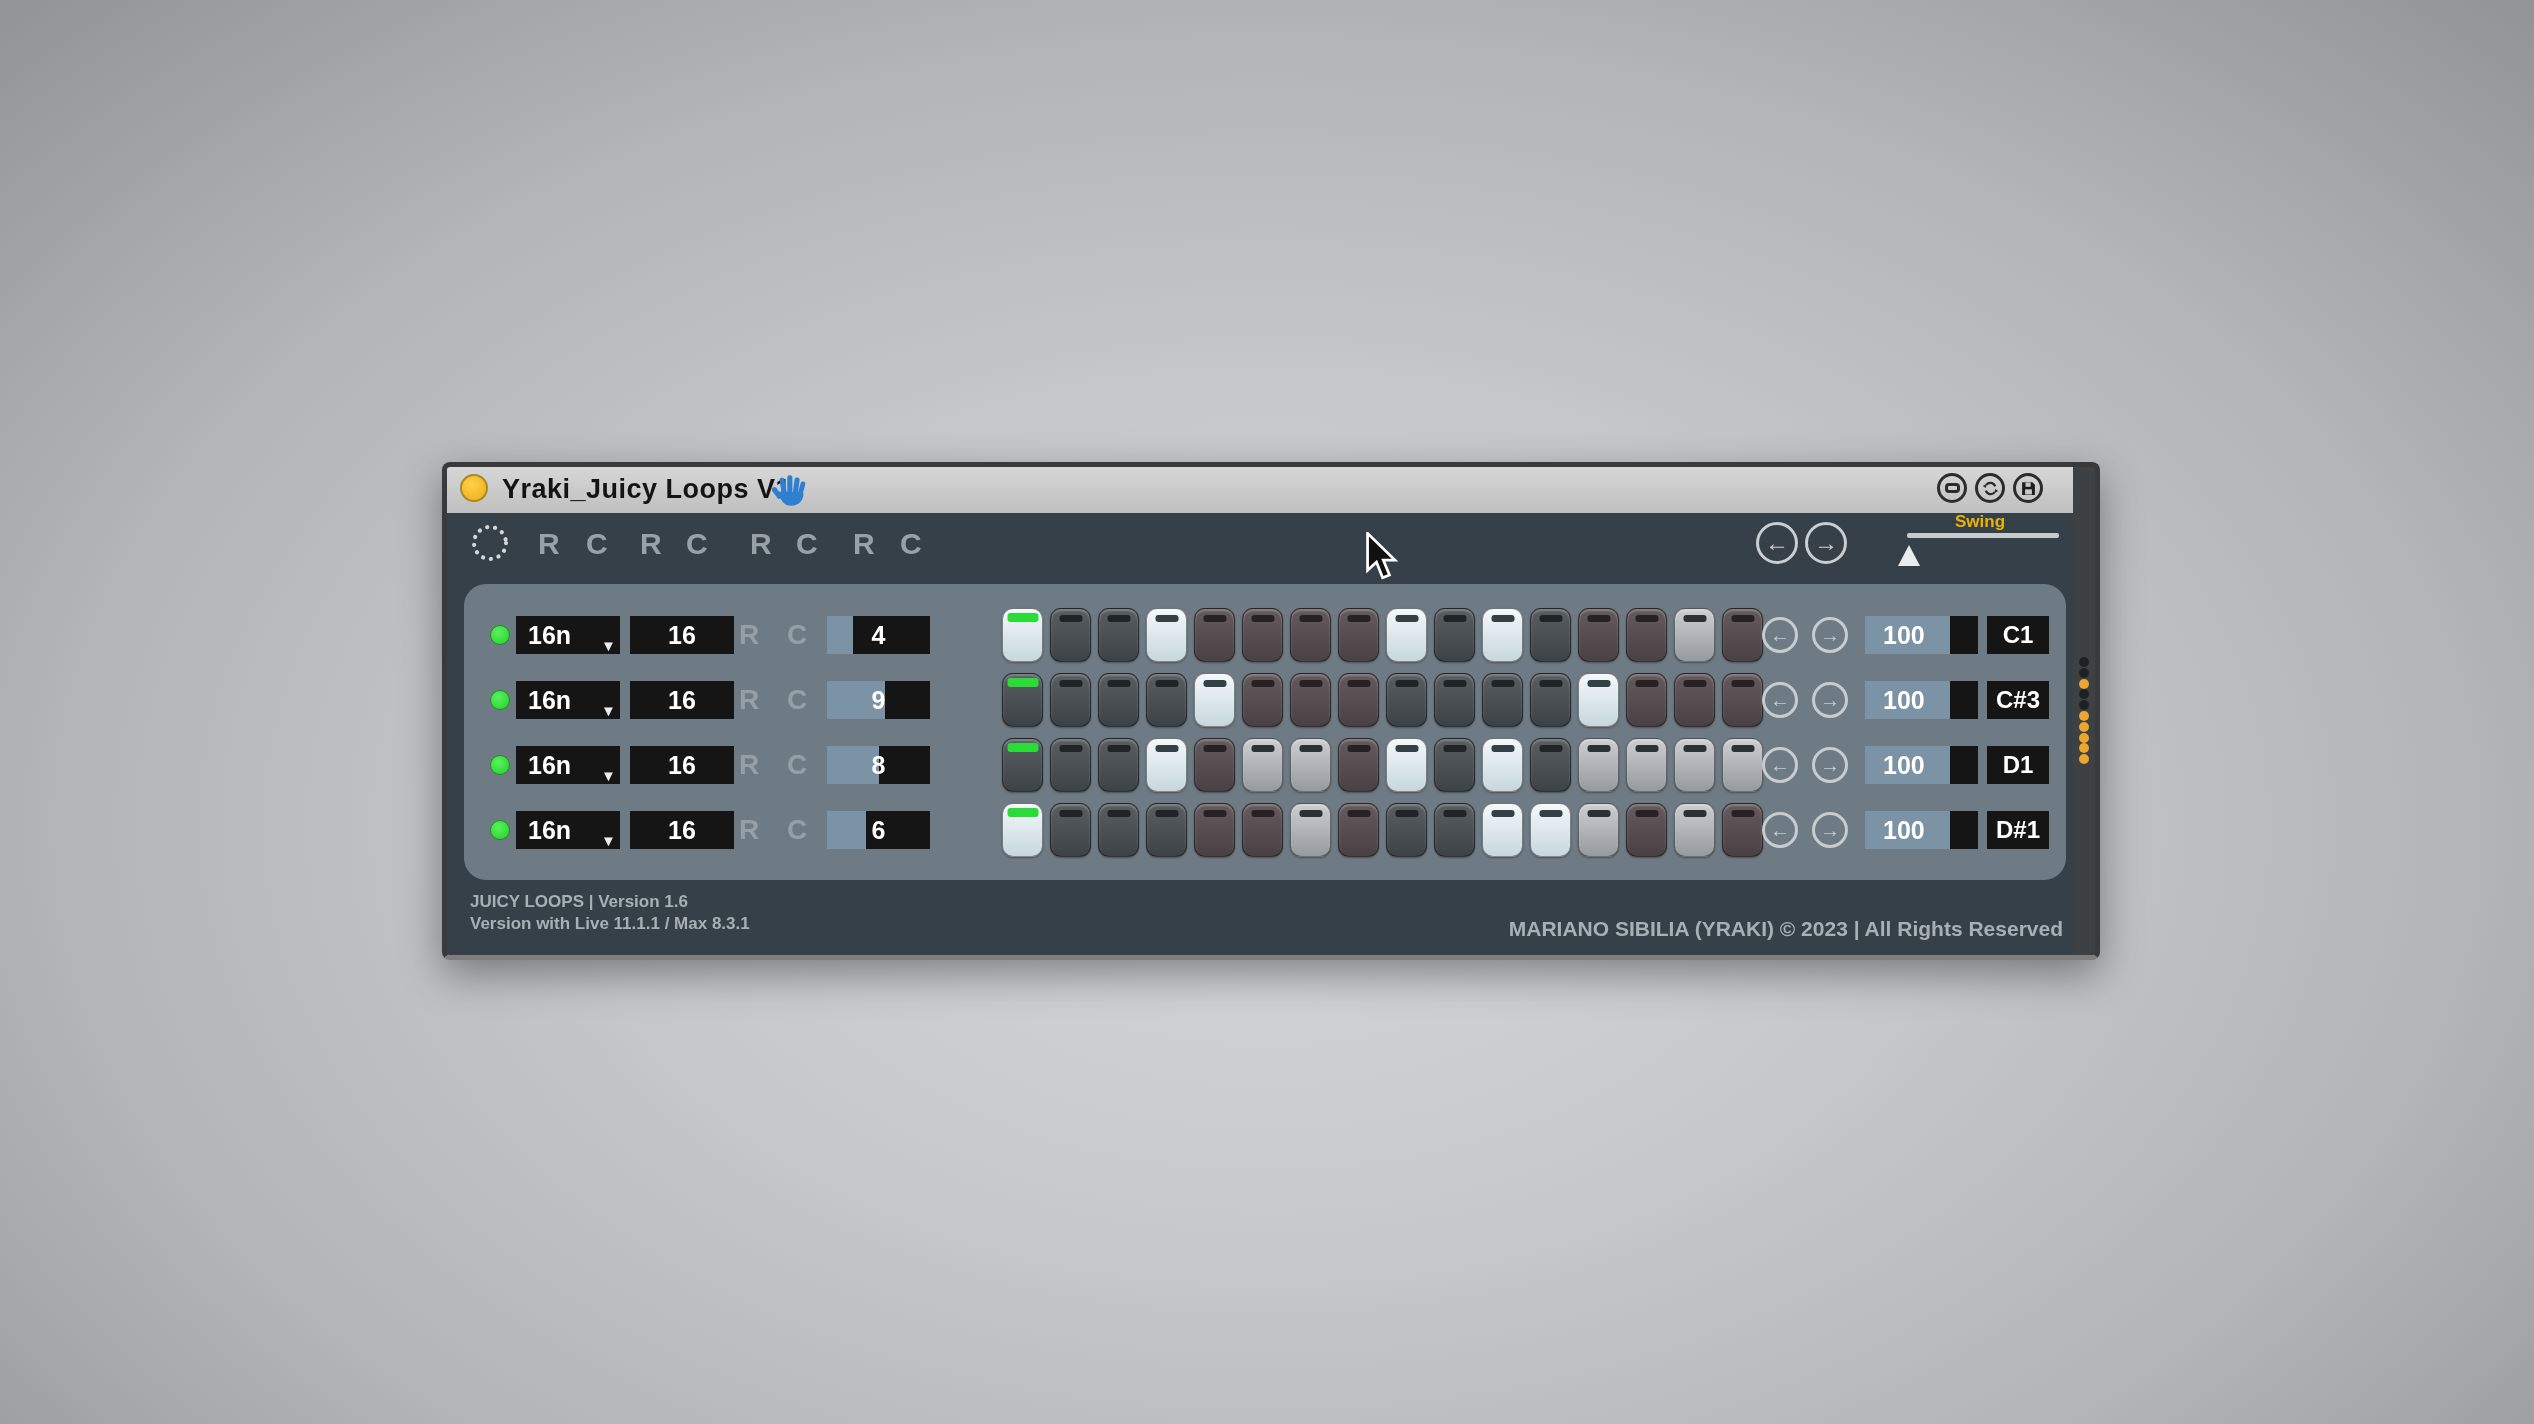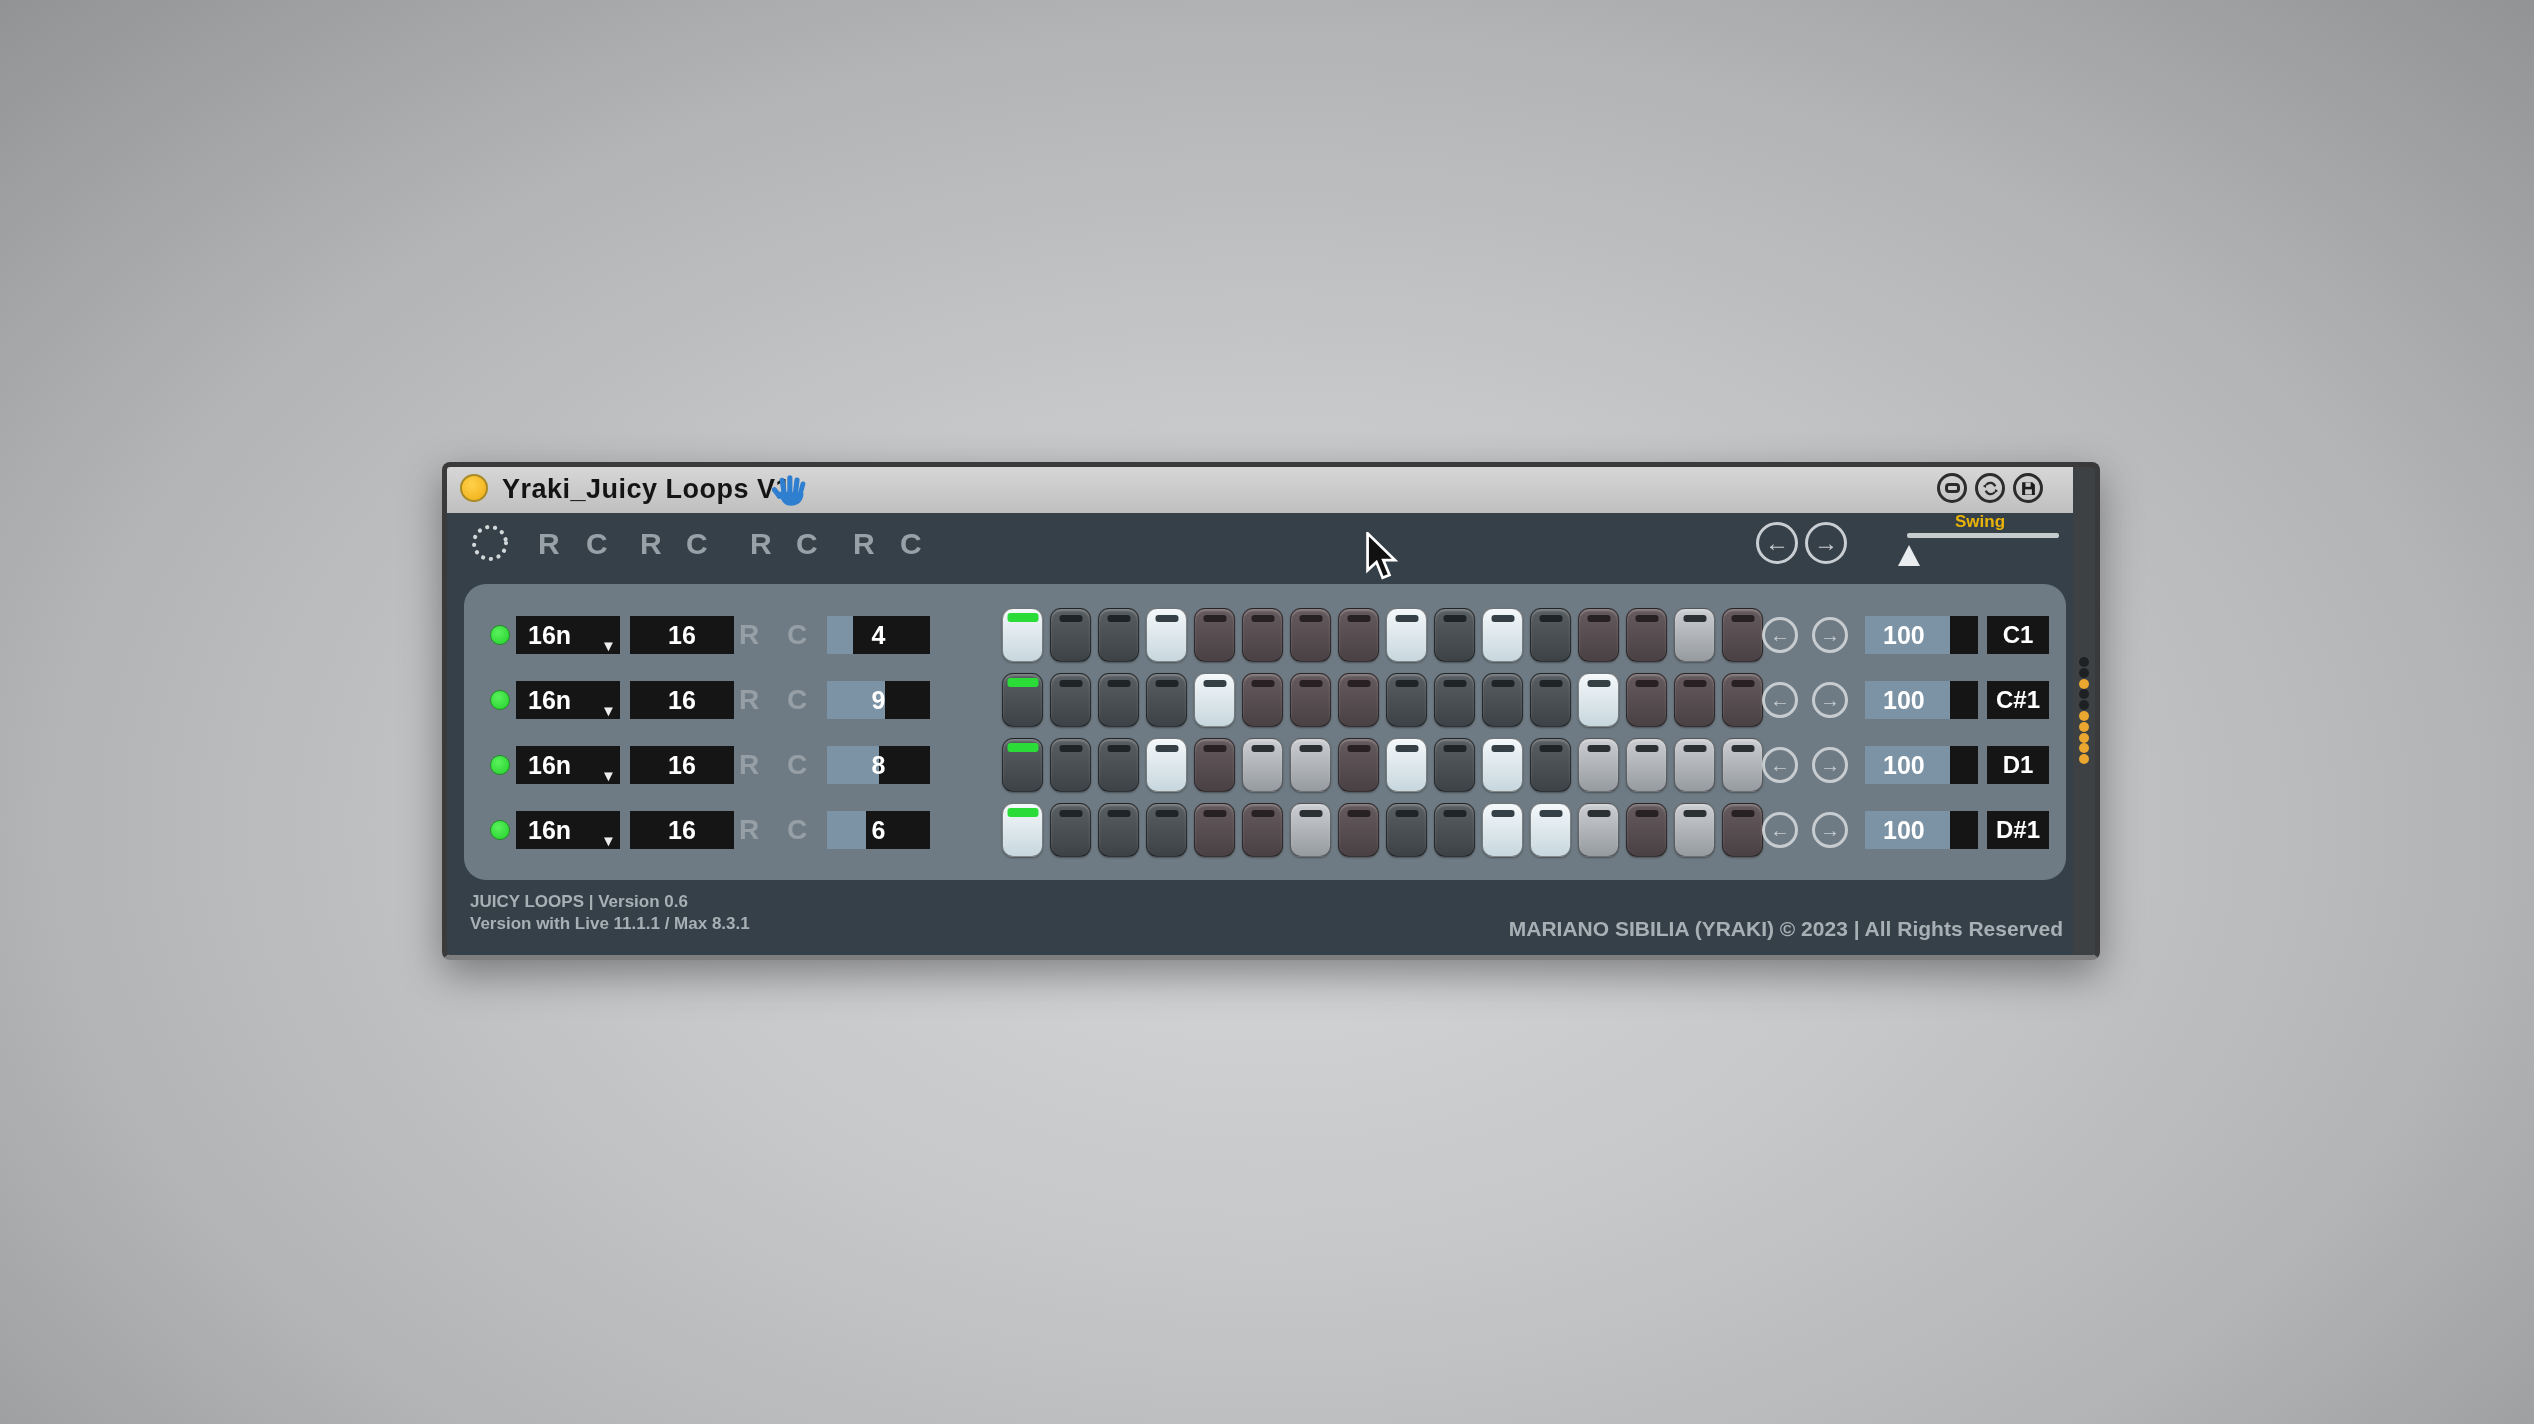--- a/index.html
+++ b/index.html
@@ -319,7 +319,7 @@
       <span>100</span>
     </div>
     <div class="nbox note-box">
-      <span>C#1</span>
+      <span>C#3</span>
     </div>
   </div>
       <div class="row" style="top: 271px;">

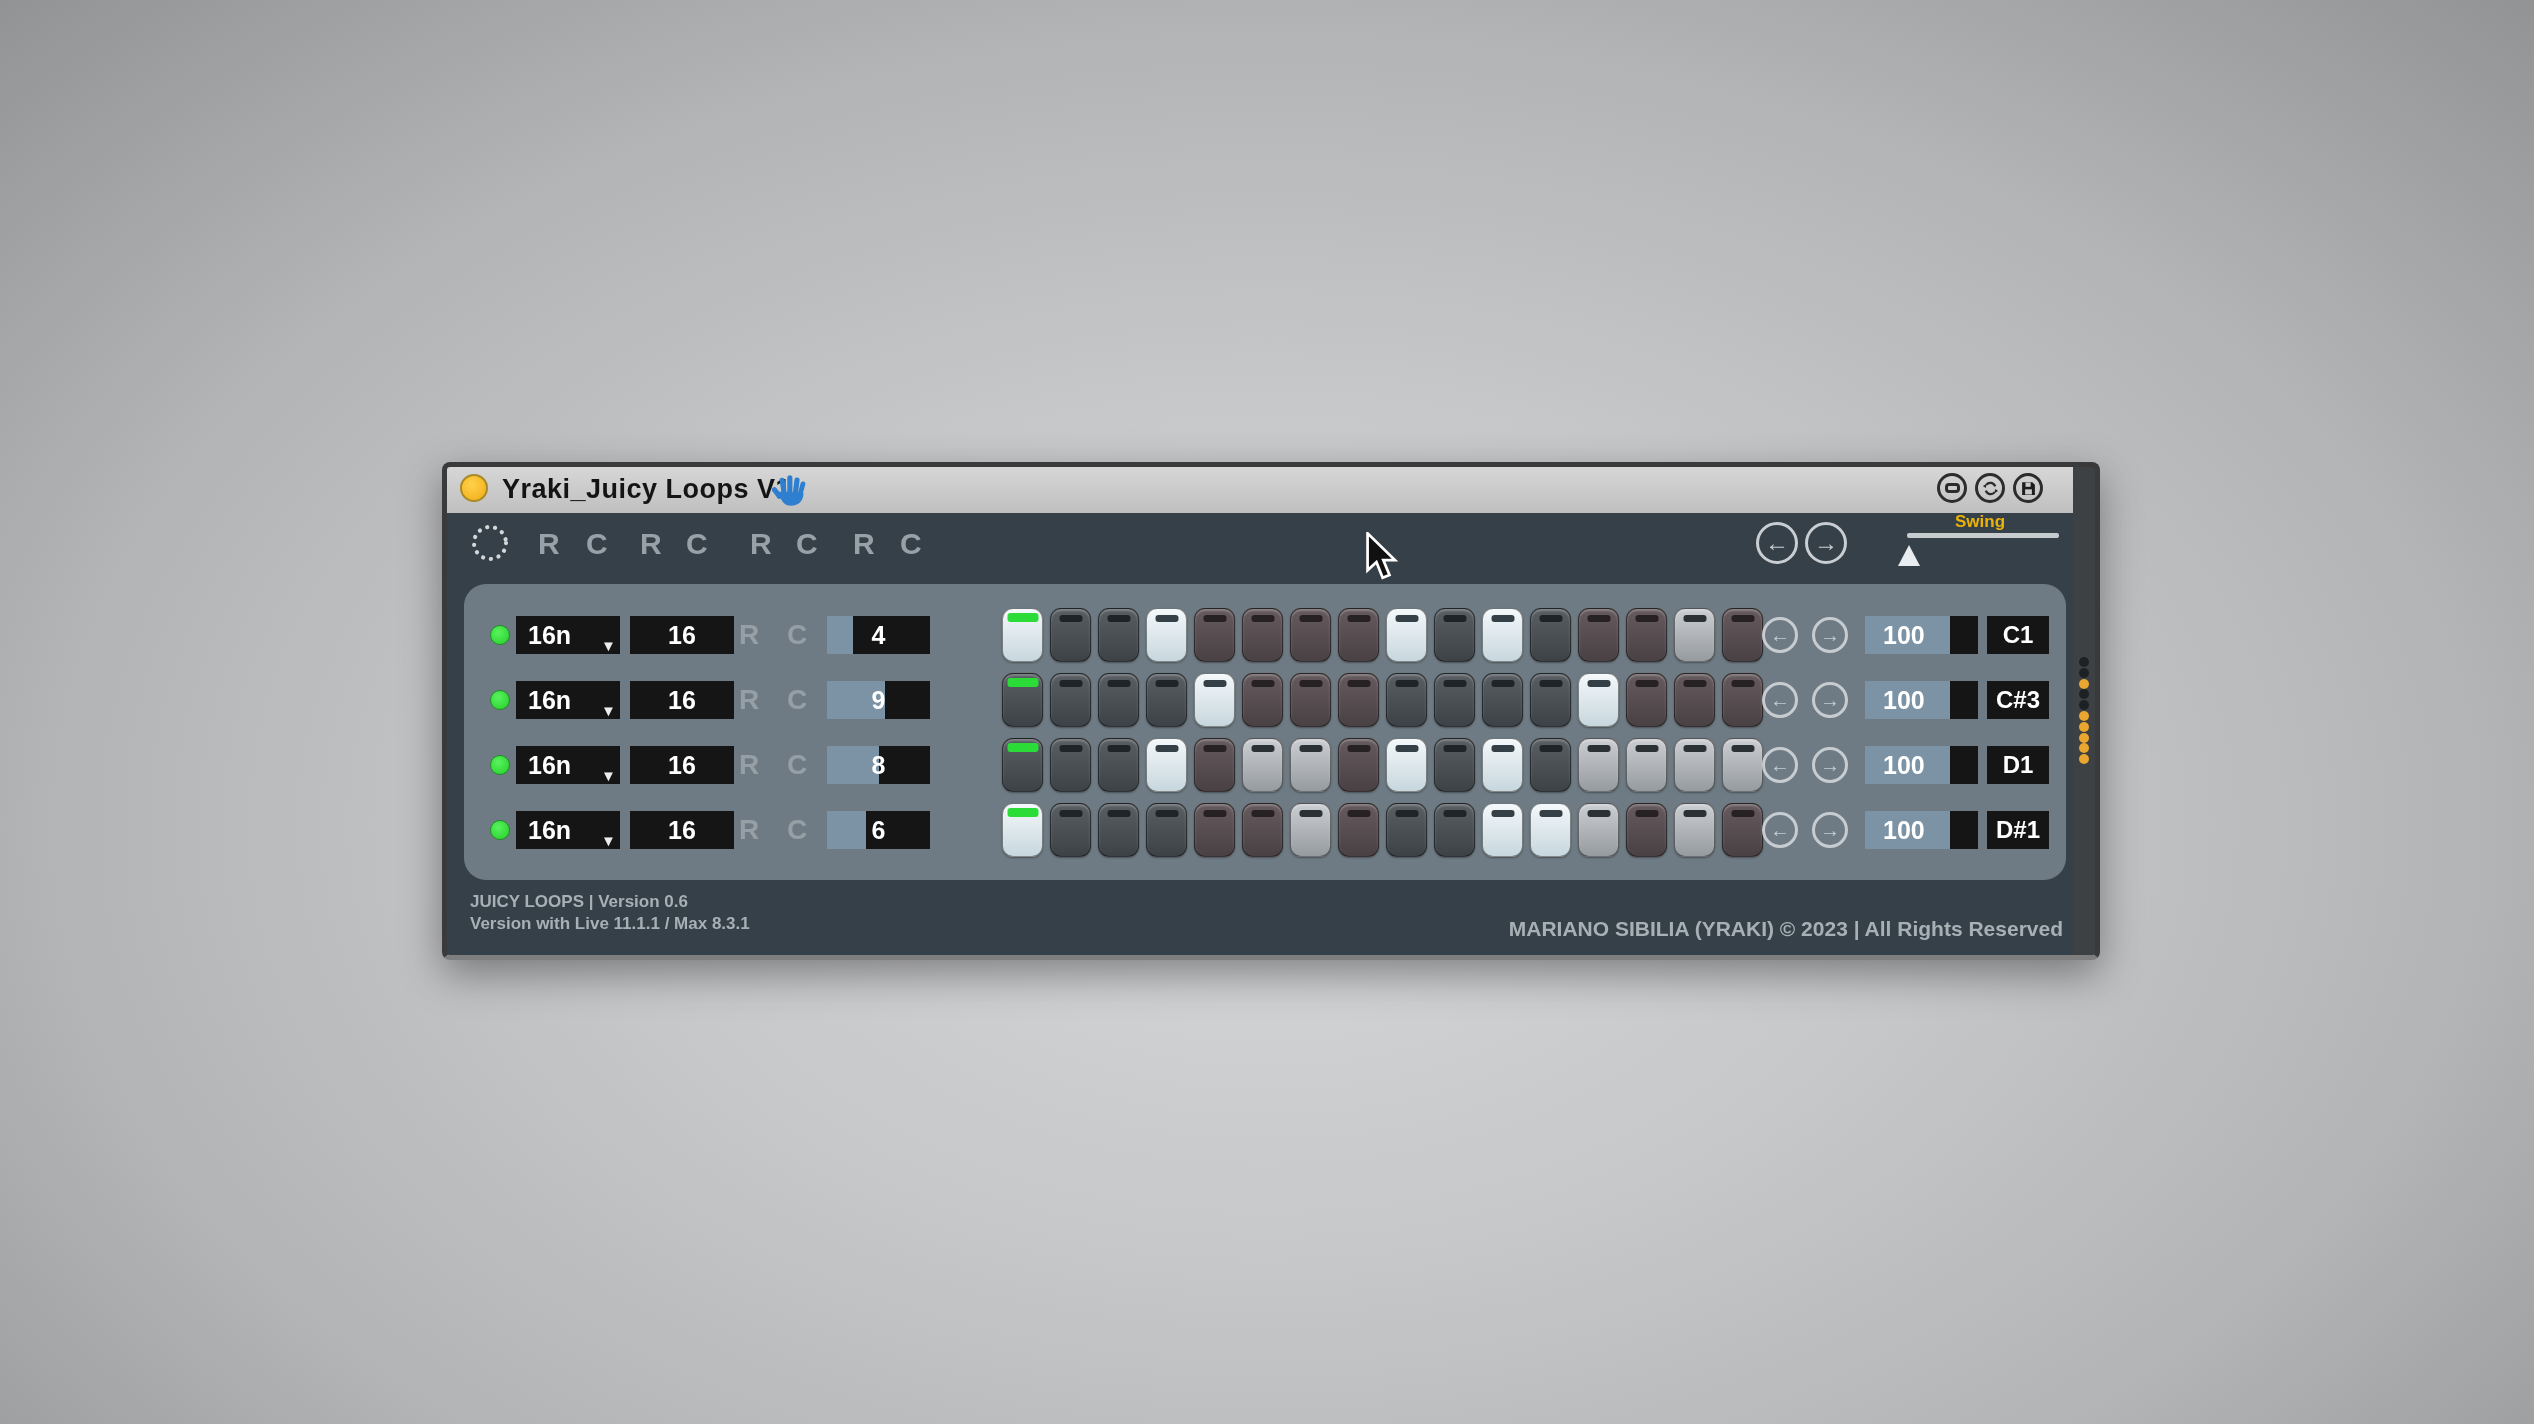--- a/index.html
+++ b/index.html
@@ -483,7 +483,7 @@
     </div>
 
   <div class="footer-left">
-    <div>JUICY LOOPS | Version 0.6</div>
+    <div>JUICY LOOPS | Version 1.6</div>
     <div>Version with Live 11.1.1 / Max 8.3.1</div>
   </div>
   <div class="footer-right">MARIANO SIBILIA (YRAKI) © 2023 | All Rights Reserved</div>

